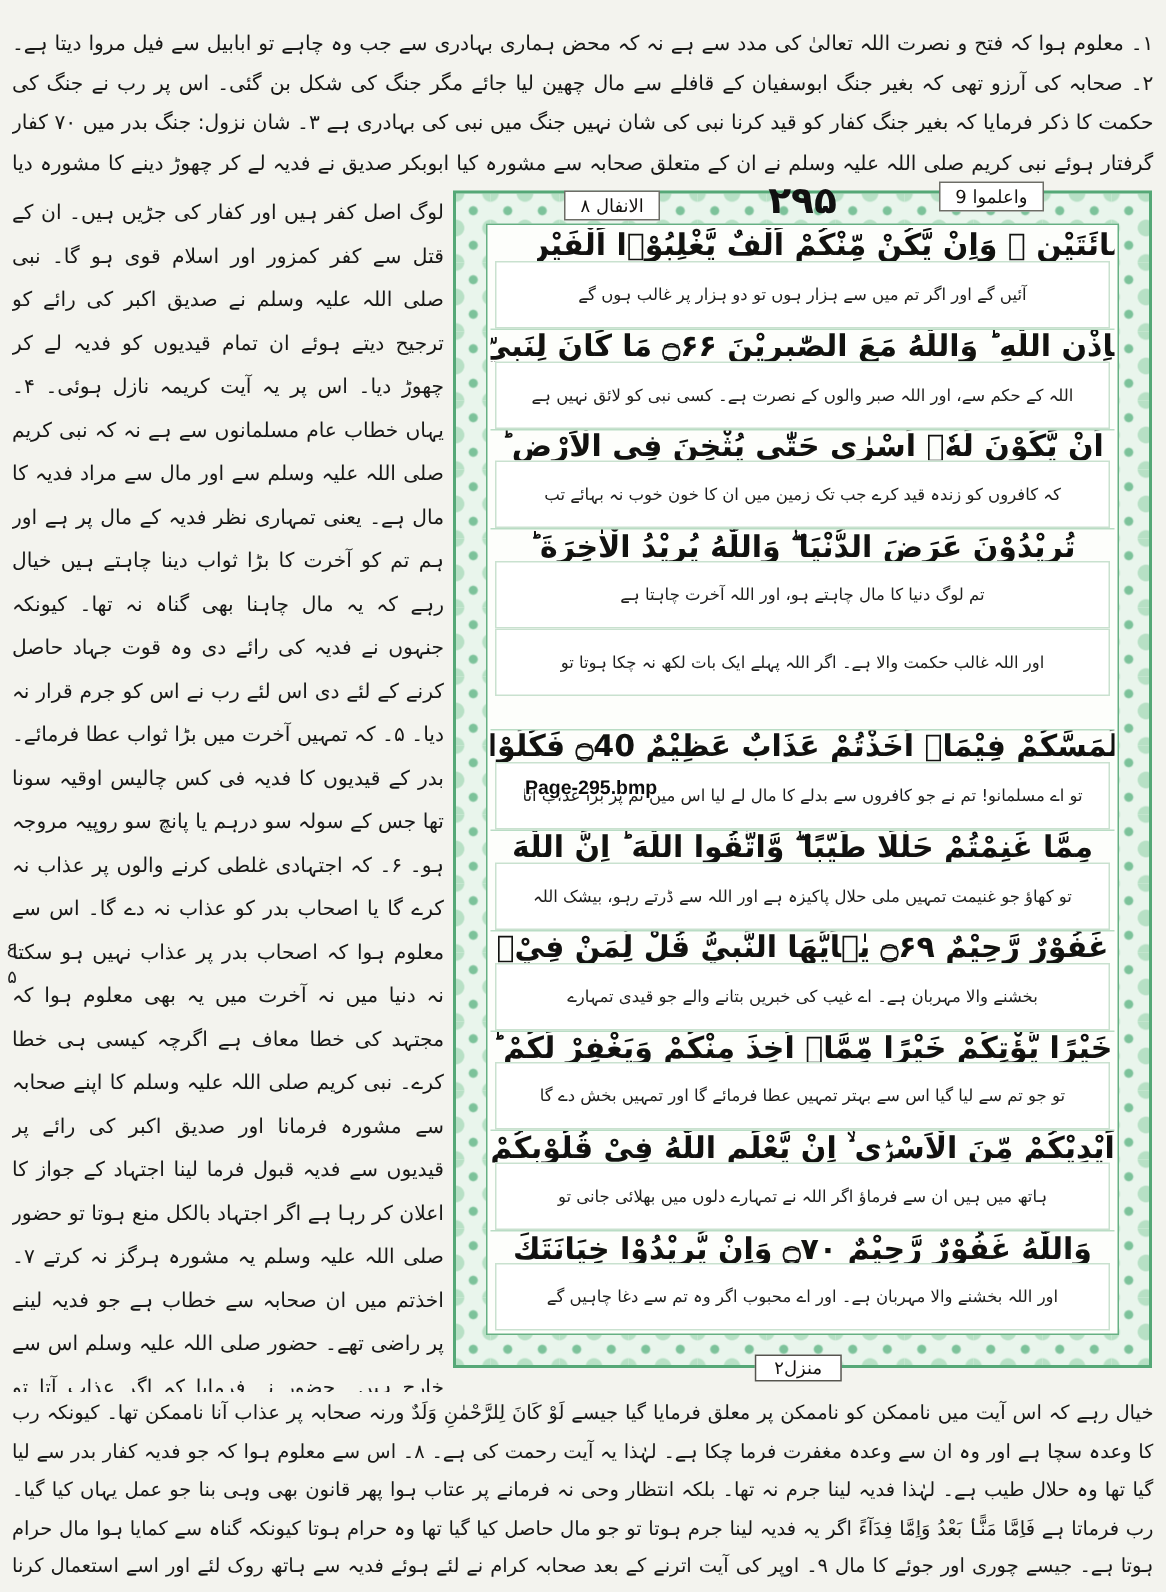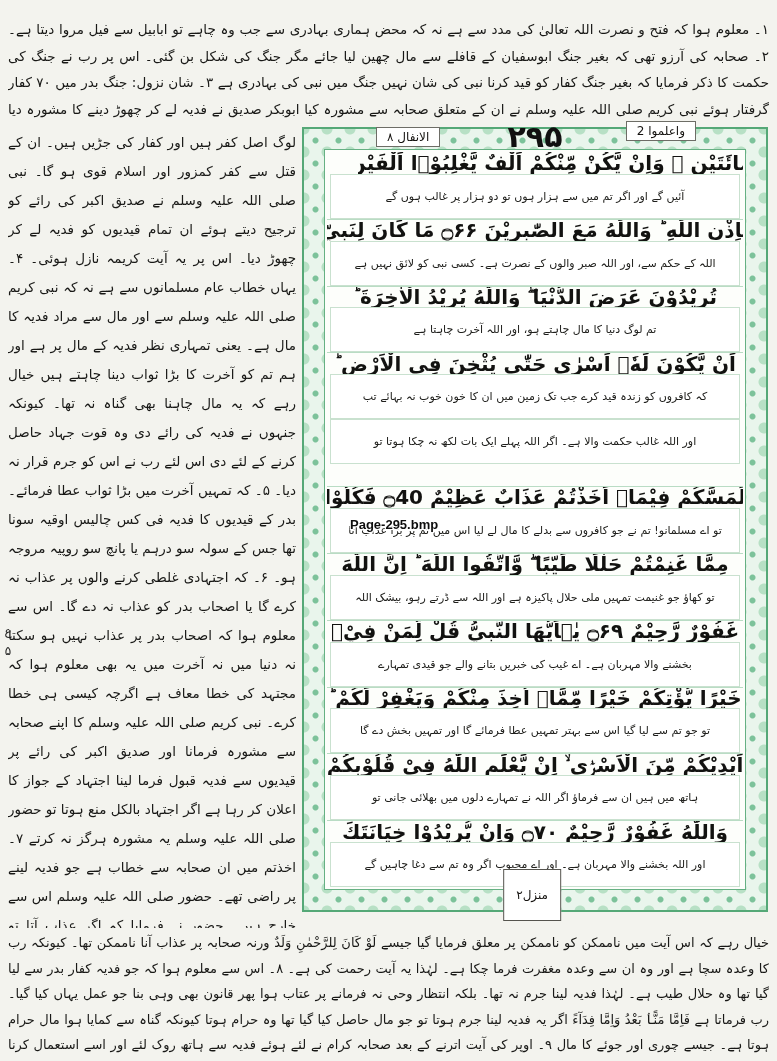--- a/index.html
+++ b/index.html
@@ -56,7 +56,7 @@
   .hdr-surah{left:62px;top:-2px;}
   .hdr-num{
     position:absolute;left:50%;top:-10px;transform:translateX(-50%);
-    font-size:30px;font-weight:bold;color:#101010;direction:rtl;
+    font-size:25px;font-weight:bold;color:#101010;direction:rtl;
     background:transparent;
     text-align:center;
   }

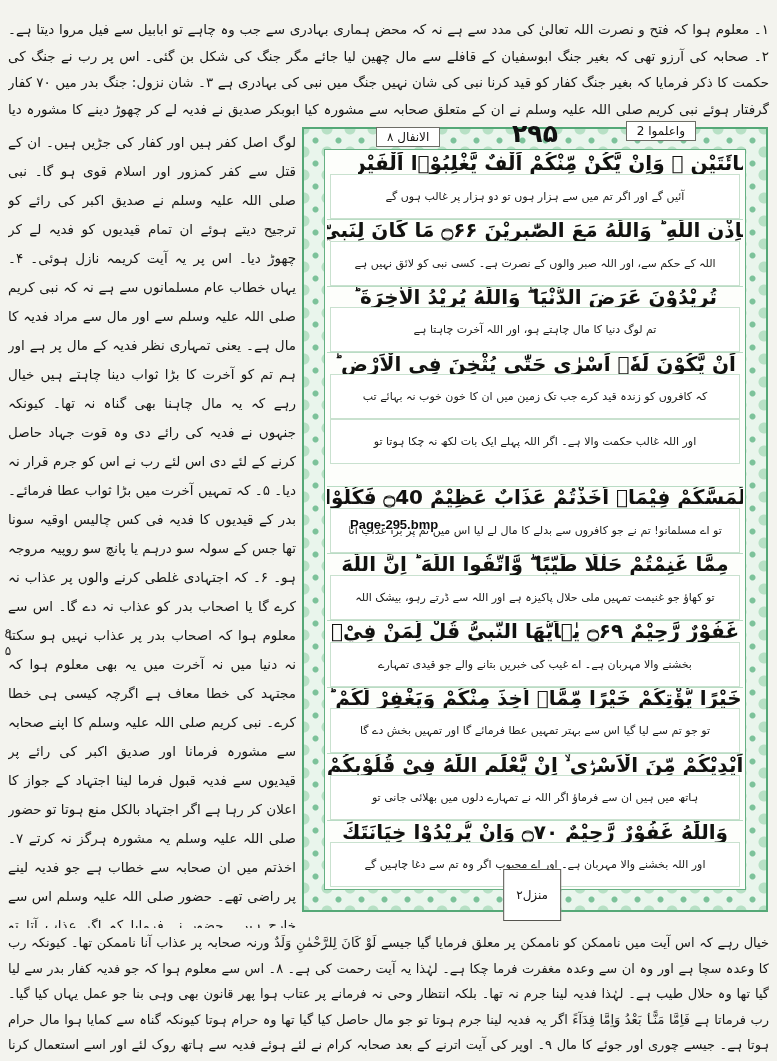--- a/index.html
+++ b/index.html
@@ -116,7 +116,7 @@
   <div class="frame">
     <div class="frame-inner"></div>
 
-    <div class="hdr-box hdr-juz">واعلموا 2</div>
+    <div class="hdr-box hdr-juz">واعلموا 9</div>
     <div class="hdr-num">۲۹۵</div>
     <div class="hdr-box hdr-surah">الانفال ۸</div>
 

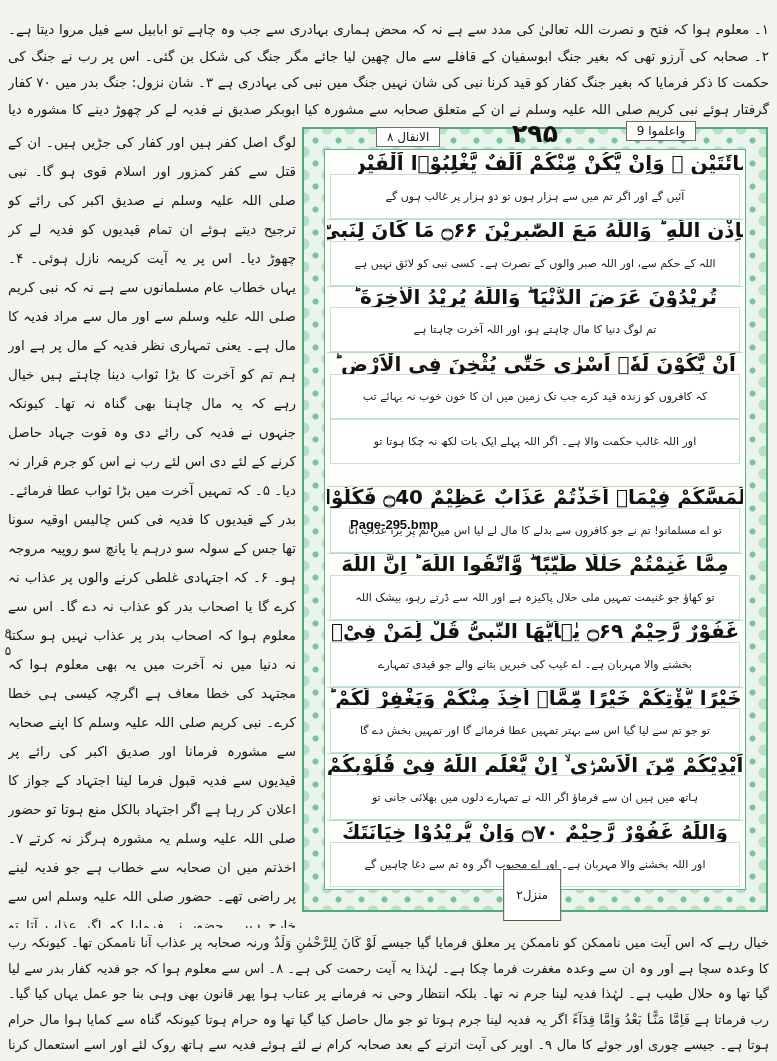--- a/index.html
+++ b/index.html
@@ -130,12 +130,12 @@
         <div class="tr">اللہ کے حکم سے، اور اللہ صبر والوں کے نصرت ہے۔ کسی نبی کو لائق نہیں ہے</div>
       </div>
       <div class="pair">
+        <div class="ar">اَنْ يَّكُوْنَ لَهٗۤ اَسْرٰى حَتّٰى يُثْخِنَ فِي الْاَرْضِ ؕ</div>
+        <div class="tr">کہ کافروں کو زندہ قید کرے جب تک زمین میں ان کا خون خوب نہ بہائے تب</div>
+      </div>
+      <div class="pair">
         <div class="ar">تُرِيْدُوْنَ عَرَضَ الدُّنْيَا ۖ وَاللّٰهُ يُرِيْدُ الْاٰخِرَةَ ؕ</div>
         <div class="tr">تم لوگ دنیا کا مال چاہتے ہو، اور اللہ آخرت چاہتا ہے</div>
-      </div>
-      <div class="pair">
-        <div class="ar">اَنْ يَّكُوْنَ لَهٗۤ اَسْرٰى حَتّٰى يُثْخِنَ فِي الْاَرْضِ ؕ</div>
-        <div class="tr">کہ کافروں کو زندہ قید کرے جب تک زمین میں ان کا خون خوب نہ بہائے تب</div>
       </div>
       <div class="pair">
         <div class="tr">اور اللہ غالب حکمت والا ہے۔ اگر اللہ پہلے ایک بات لکھ نہ چکا ہوتا تو</div>

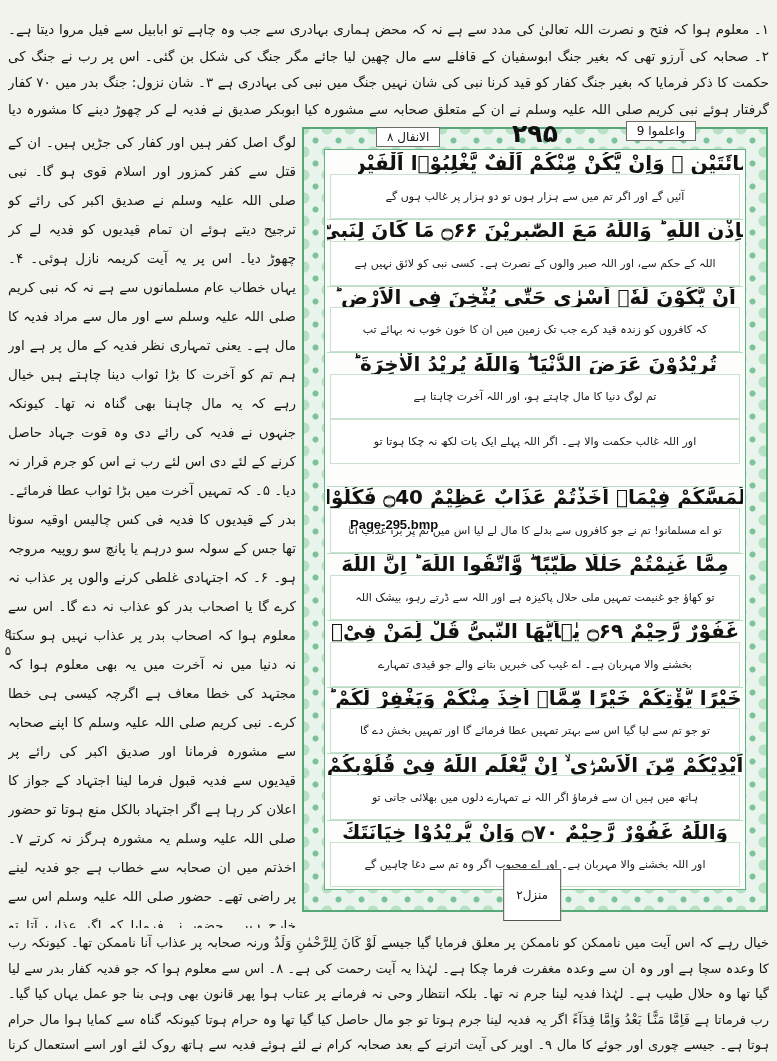--- a/index.html
+++ b/index.html
@@ -82,7 +82,7 @@
   .manzil{
     position:absolute;left:50%;bottom:-11px;transform:translateX(-55%);
     background:#ffffff;border:1px solid #55544e;
-    font-size:12px;color:#14120f;padding:18px 12px;direction:rtl;white-space:nowrap;
+    font-size:12px;color:#14120f;padding:1px 12px;direction:rtl;white-space:nowrap;
   }
 
   

